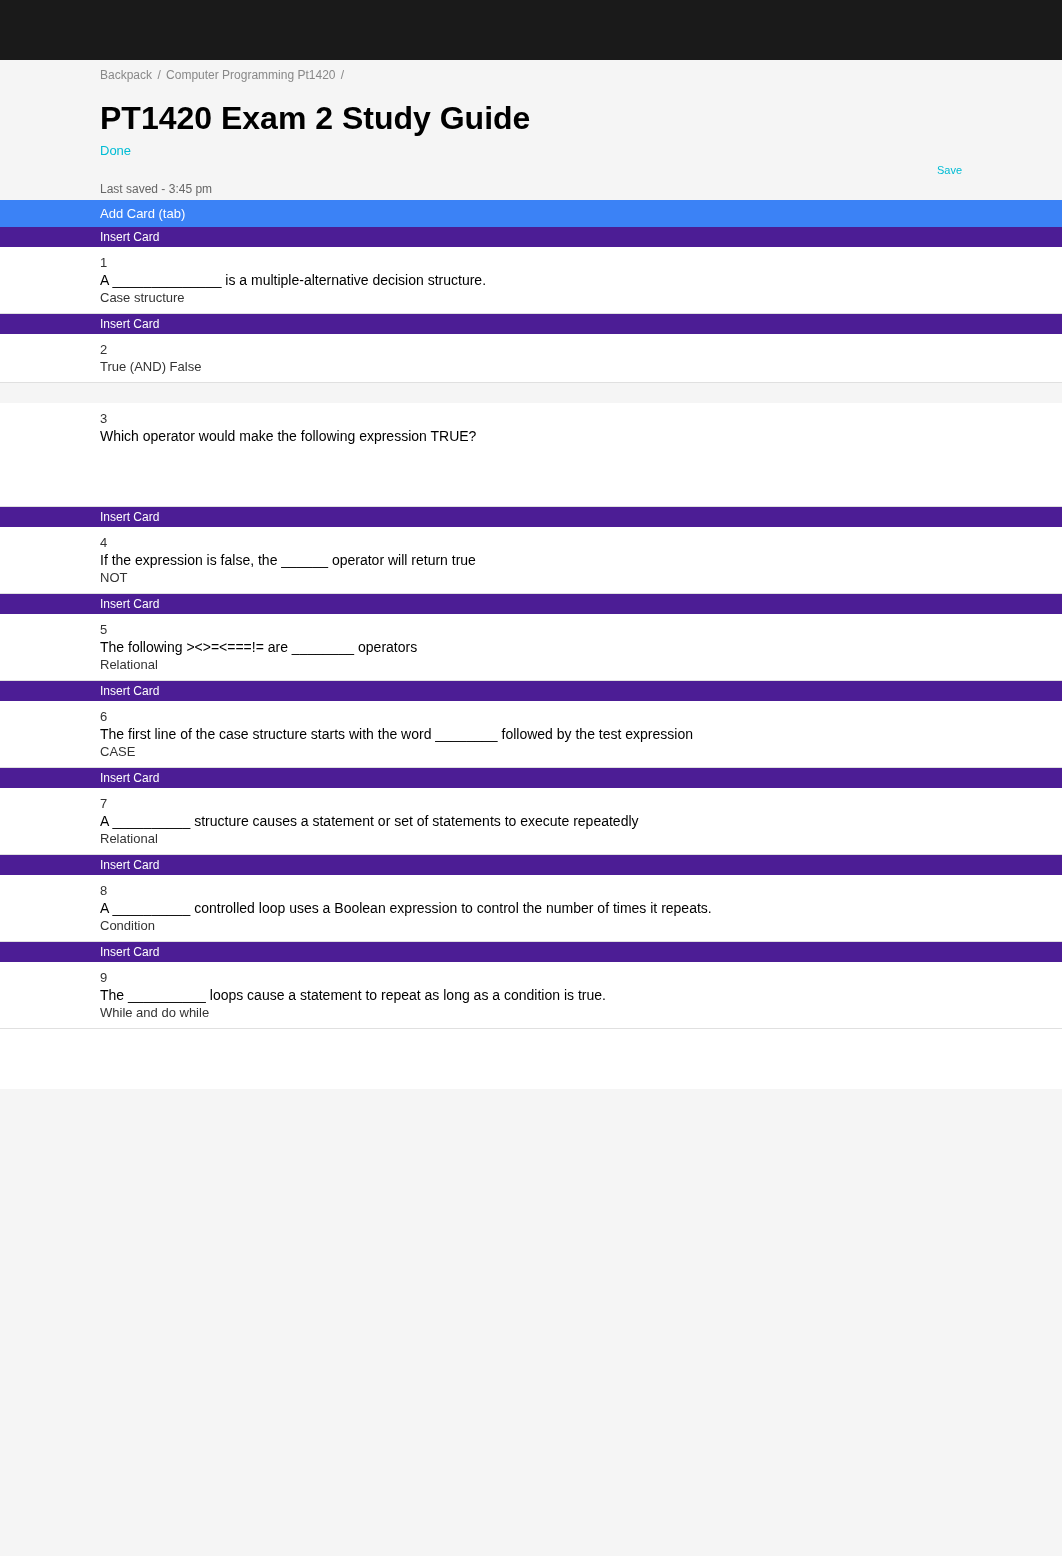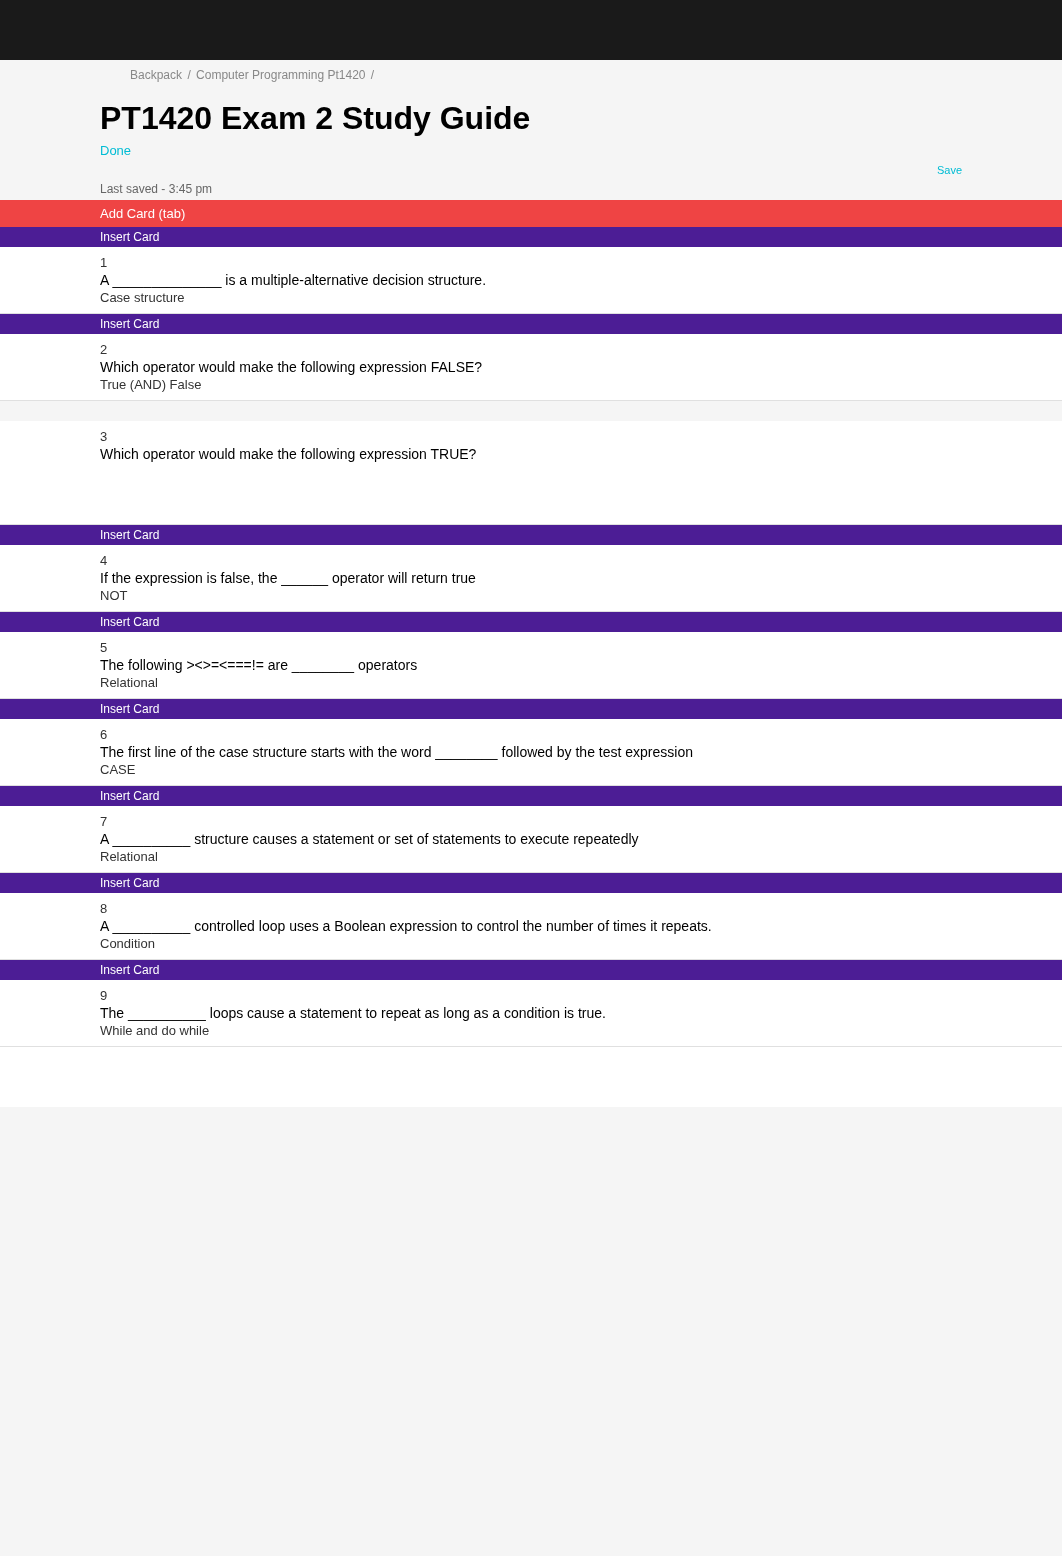--- a/index.html
+++ b/index.html
@@ -22,7 +22,6 @@
       padding: 8px 100px;
       font-size: 12px;
       color: #888;
-      margin-left: 30px;
     }
 
     .breadcrumb-area span {

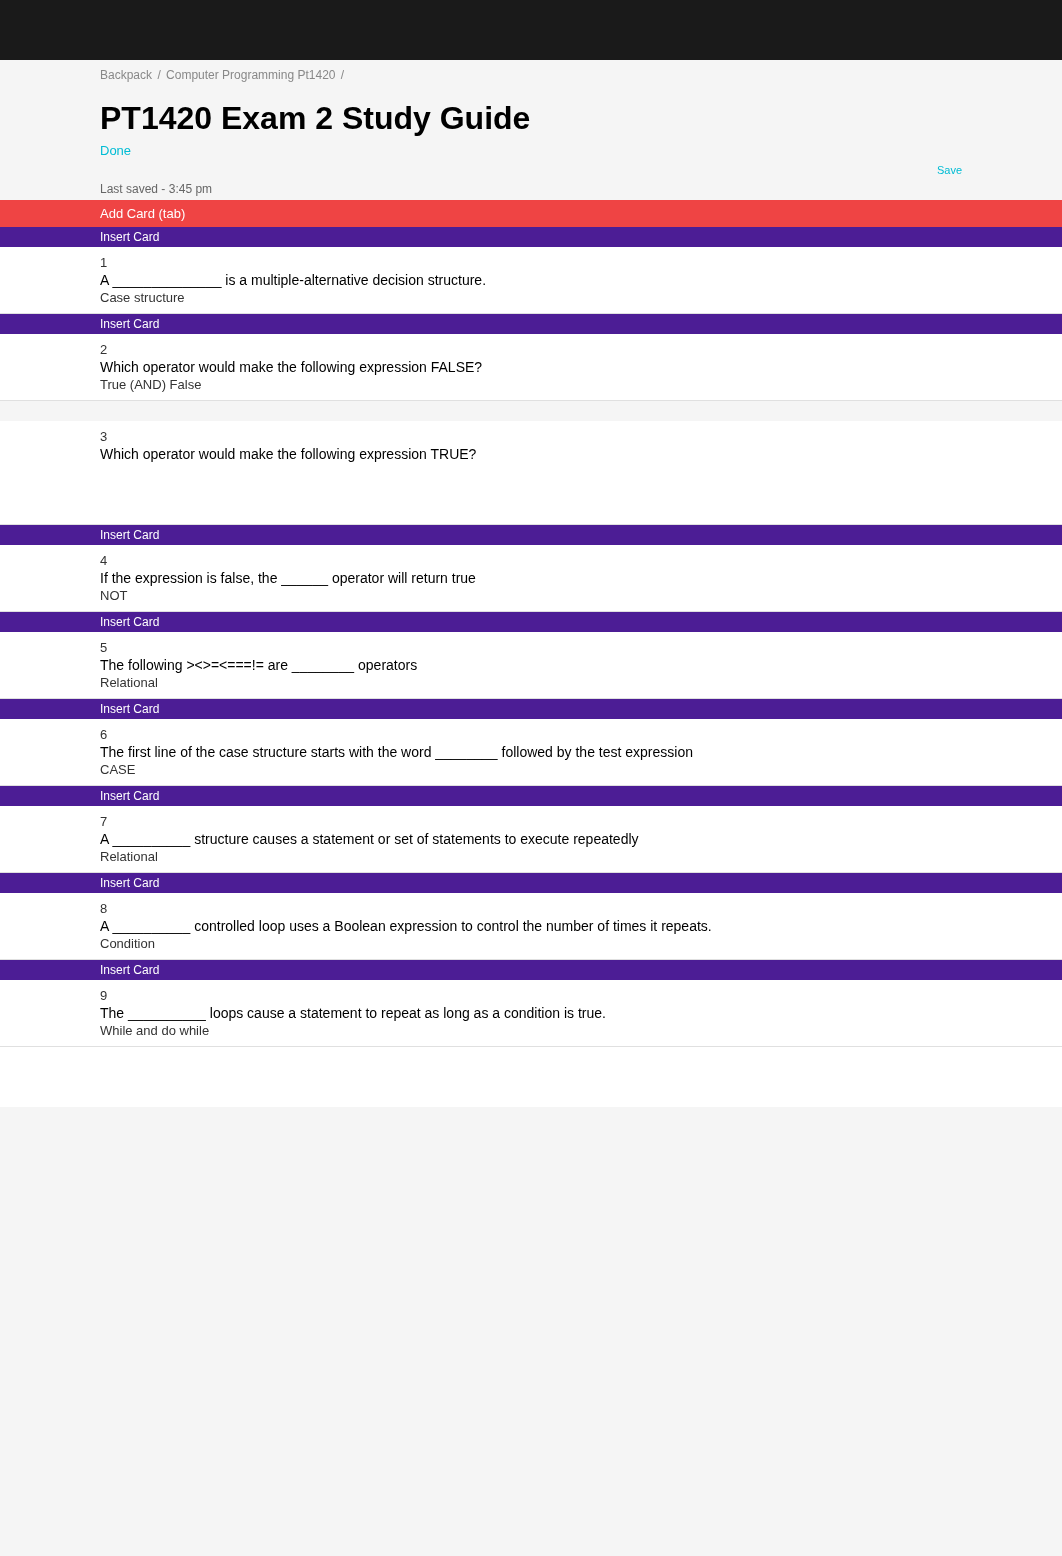--- a/index.html
+++ b/index.html
@@ -68,7 +68,7 @@
     }
 
     .add-card-tab {
-      background: #ef4444;
+      background: #3b82f6;
       color: white;
       padding: 6px 100px;
       font-size: 13px;

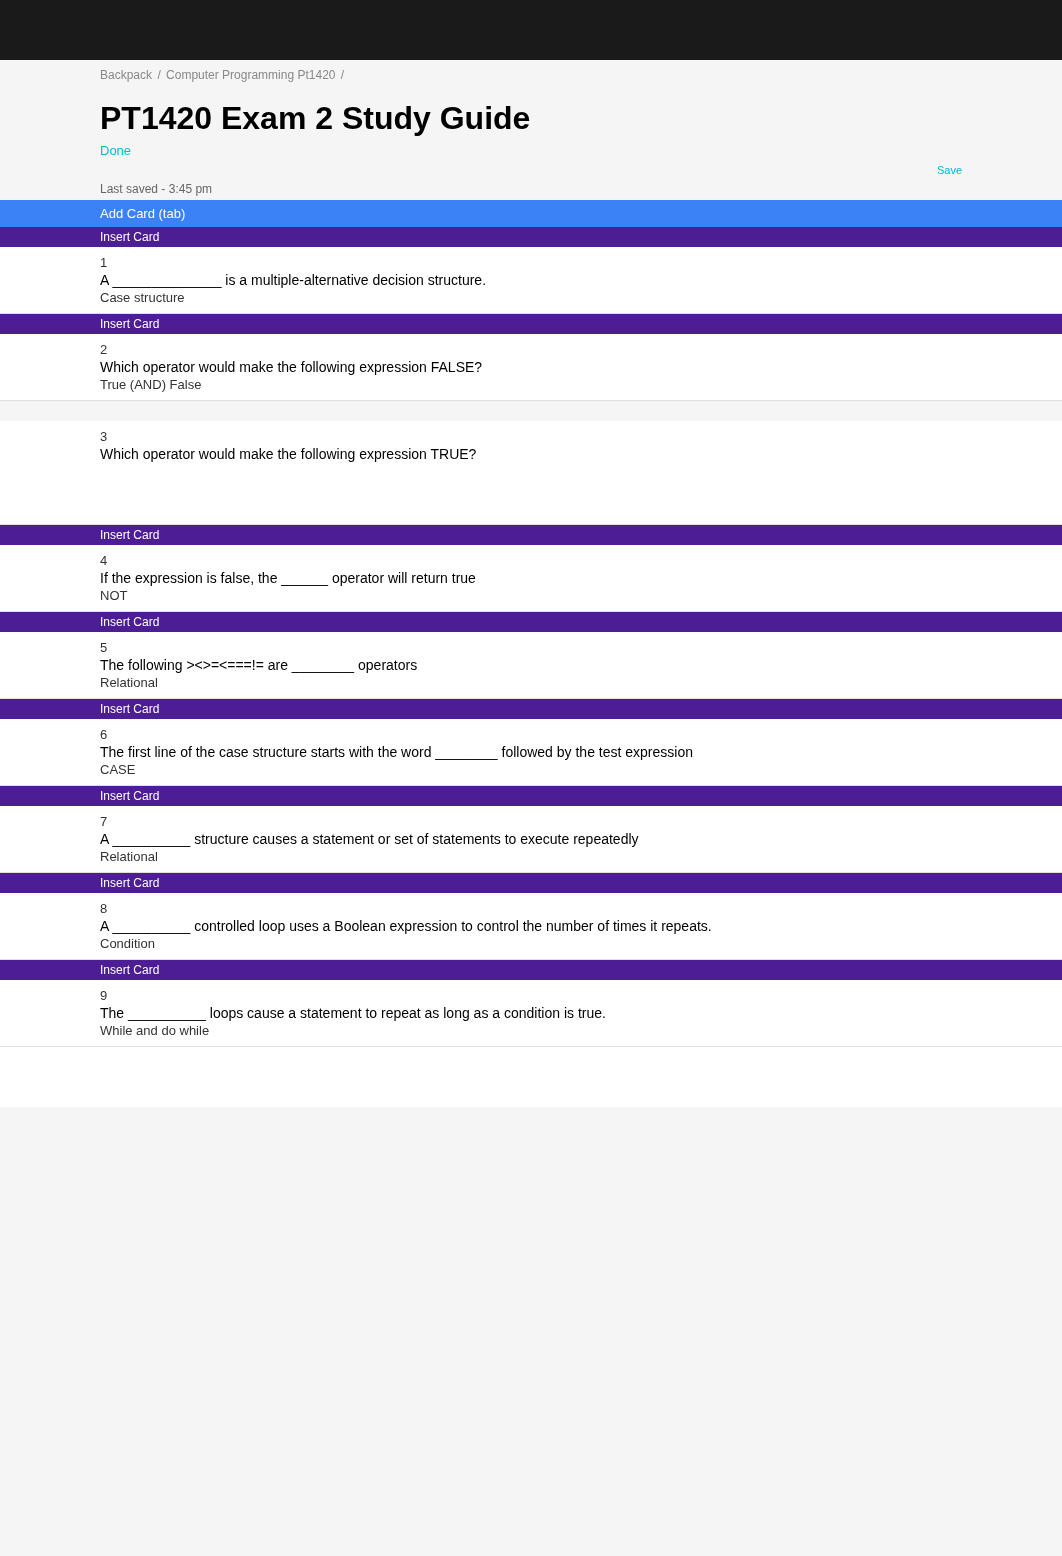--- a/index.html
+++ b/index.html
@@ -151,7 +151,6 @@
 <div class="insert-card-bar">Insert Card</div>
 <div class="card-block">
   <div class="card-number">2</div>
-  <div class="card-question">Which operator would make the following expression FALSE?</div>
   <div class="card-answer">True (AND) False</div>
 </div>
 

